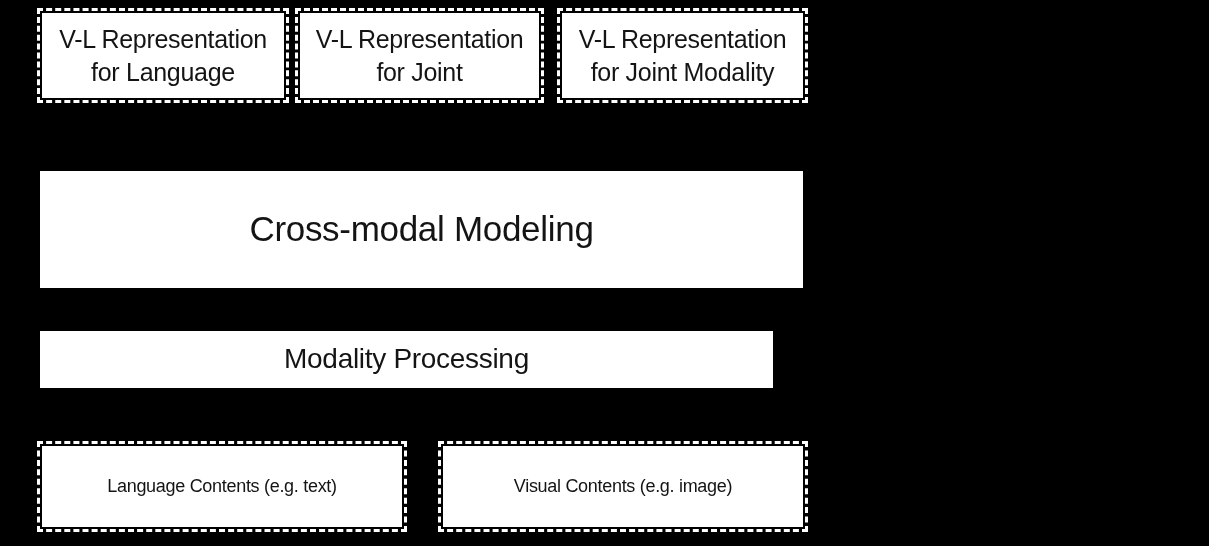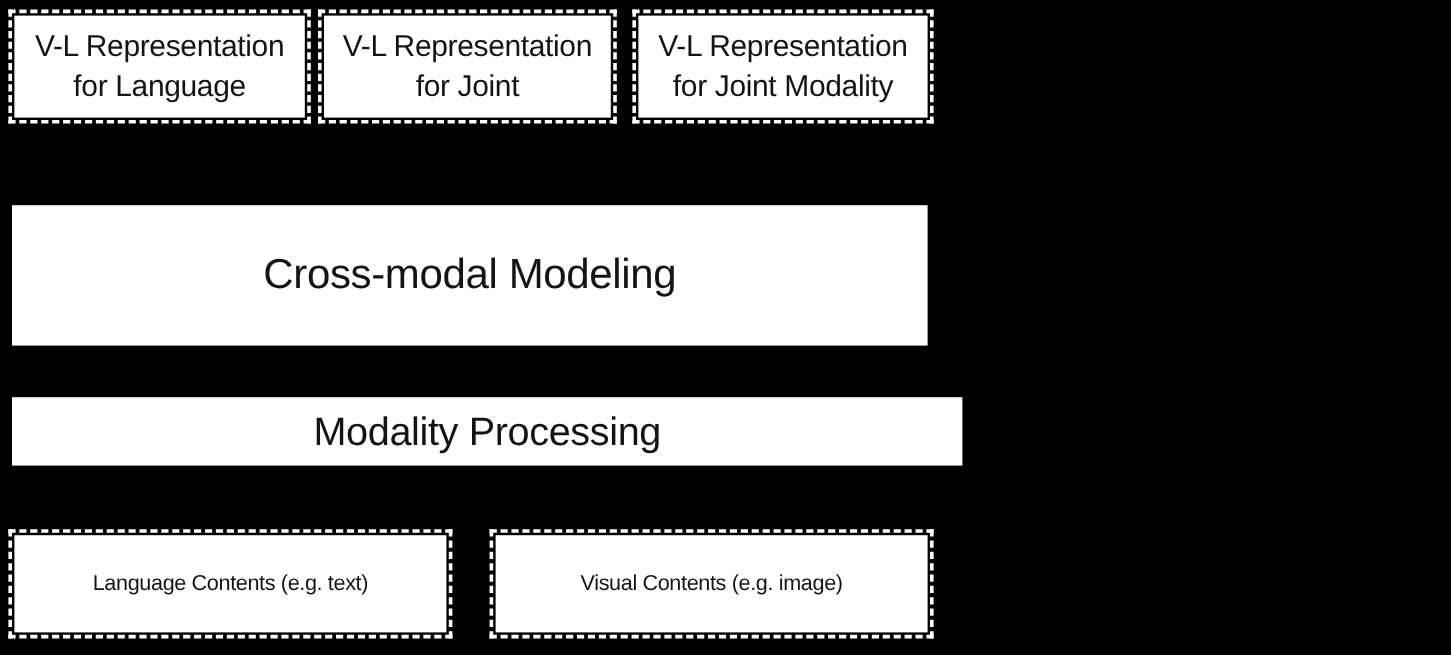--- a/index.html
+++ b/index.html
@@ -26,6 +26,7 @@
     text-align: center;
     letter-spacing: -0.3px;
     line-height: 1.32;
+    margin-left: 30px;
   }
   .dashed {
     outline: 3px dashed #ffffff;

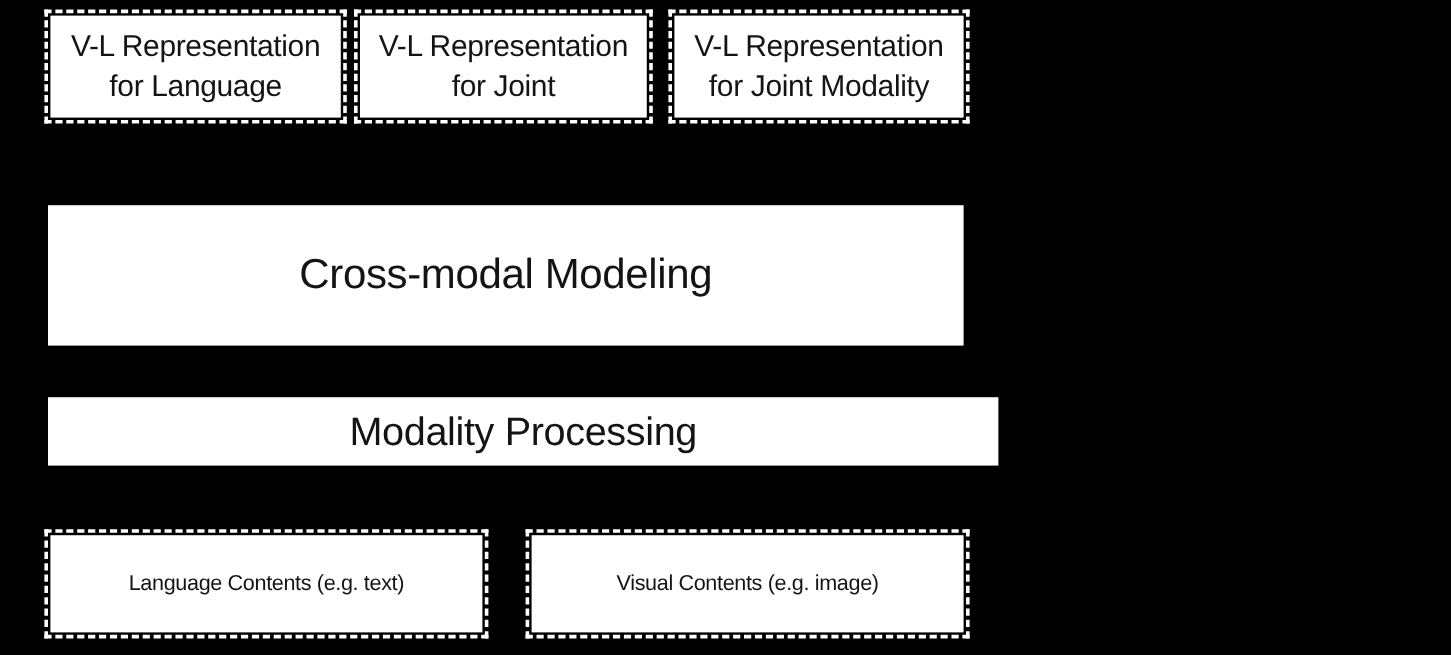--- a/index.html
+++ b/index.html
@@ -50,9 +50,9 @@
   .modality {
     left: 10px;
     top: 331px;
-    width: 792px;
+    width: 733px;
     height: 57px;
-    font-size: 33px;
+    font-size: 28px;
   }
   .bottom-box {
     top: 446px;

